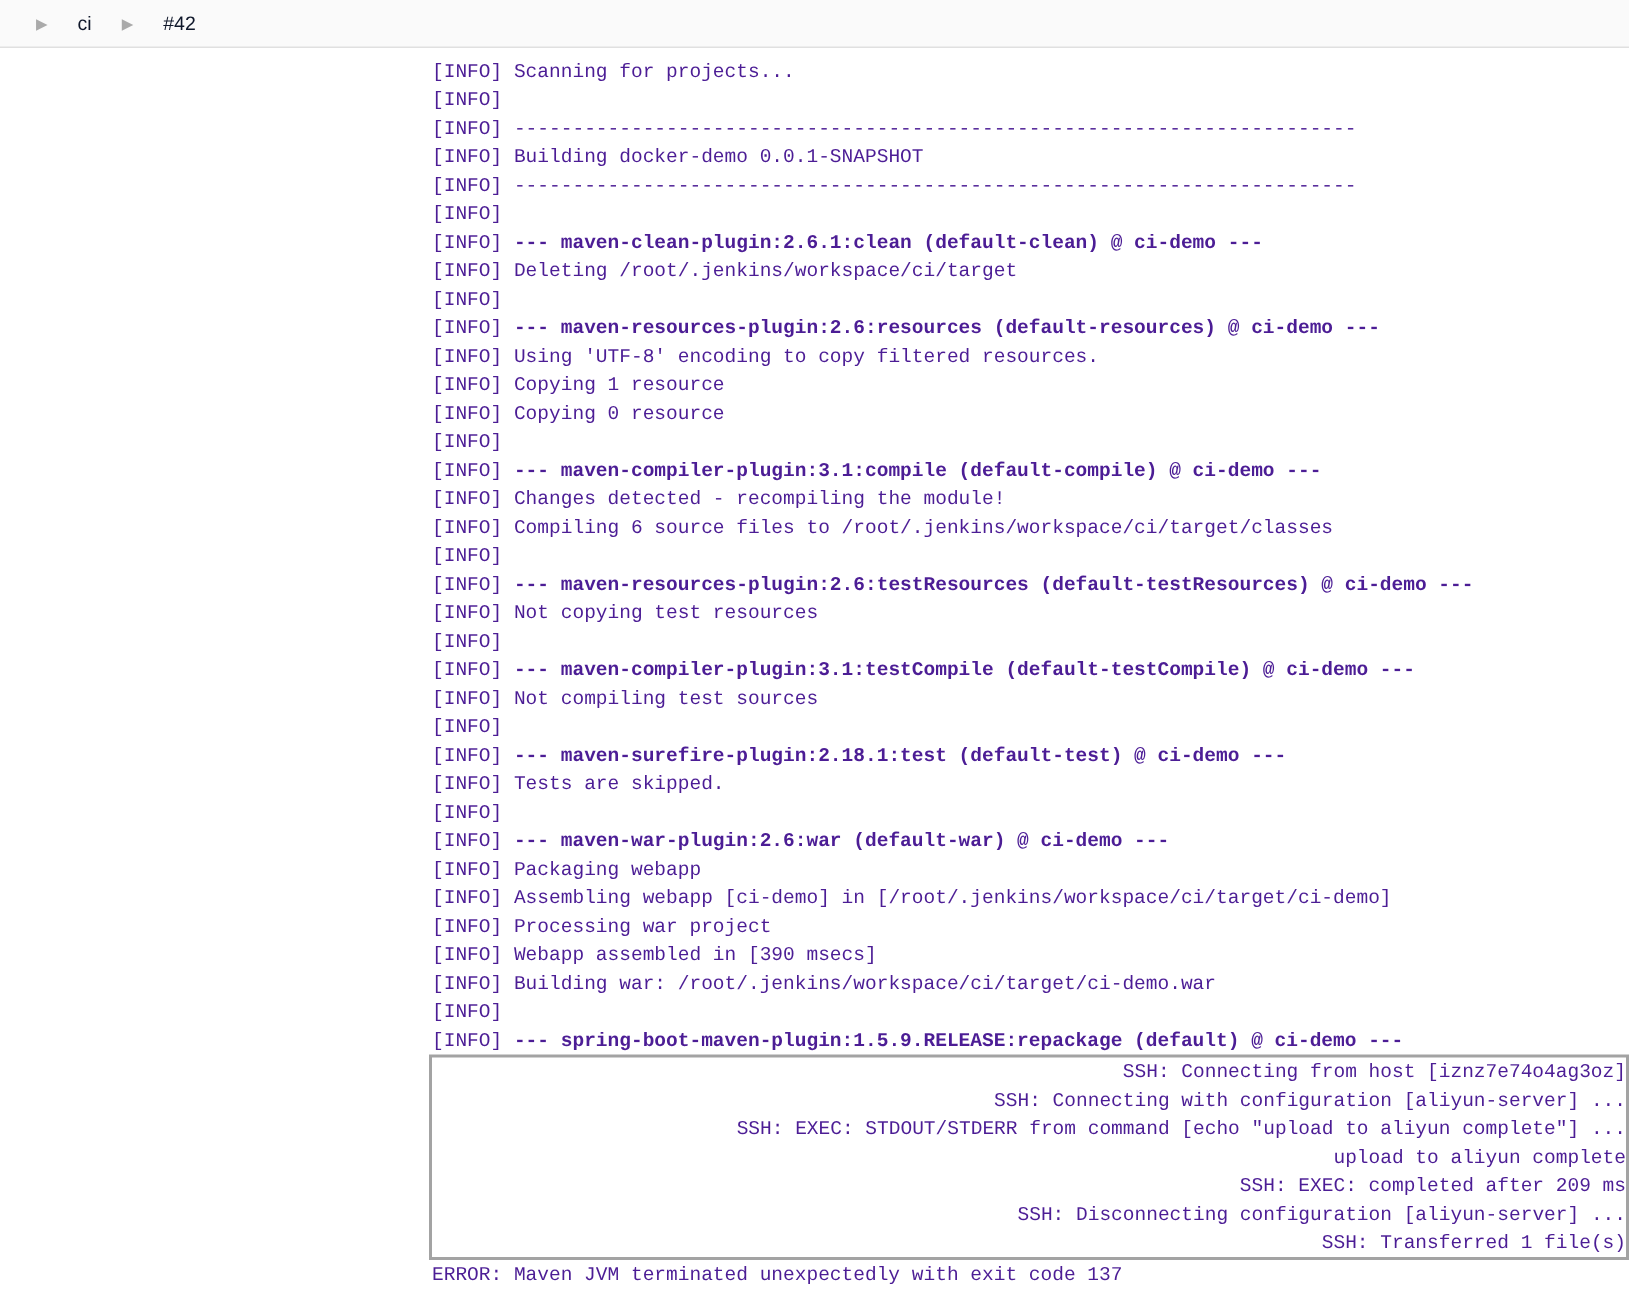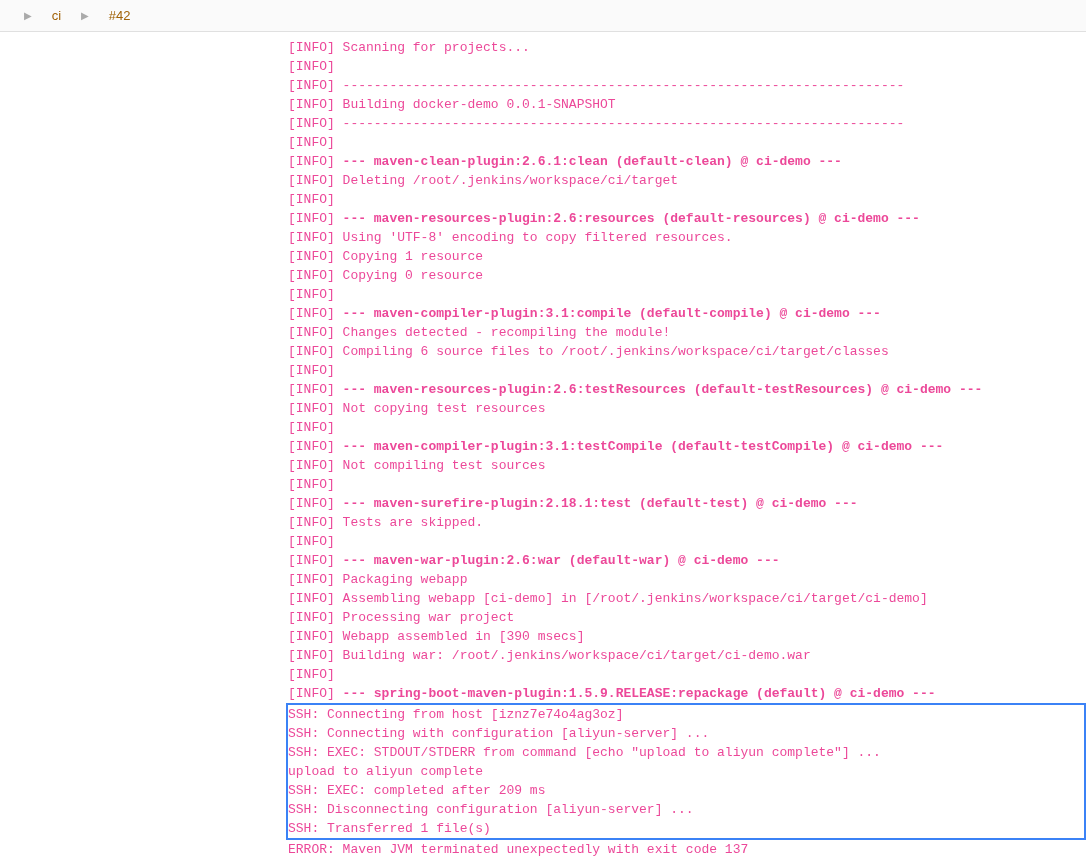--- a/index.html
+++ b/index.html
@@ -21,7 +21,7 @@
       color: #aaa;
       font-size: 10px;
     }
-    .breadcrumb-item { color: #a16207; }
+    .breadcrumb-item { color: #0f172a; }
     .console {
       padding-left: 288px;
       padding-top: 6px;

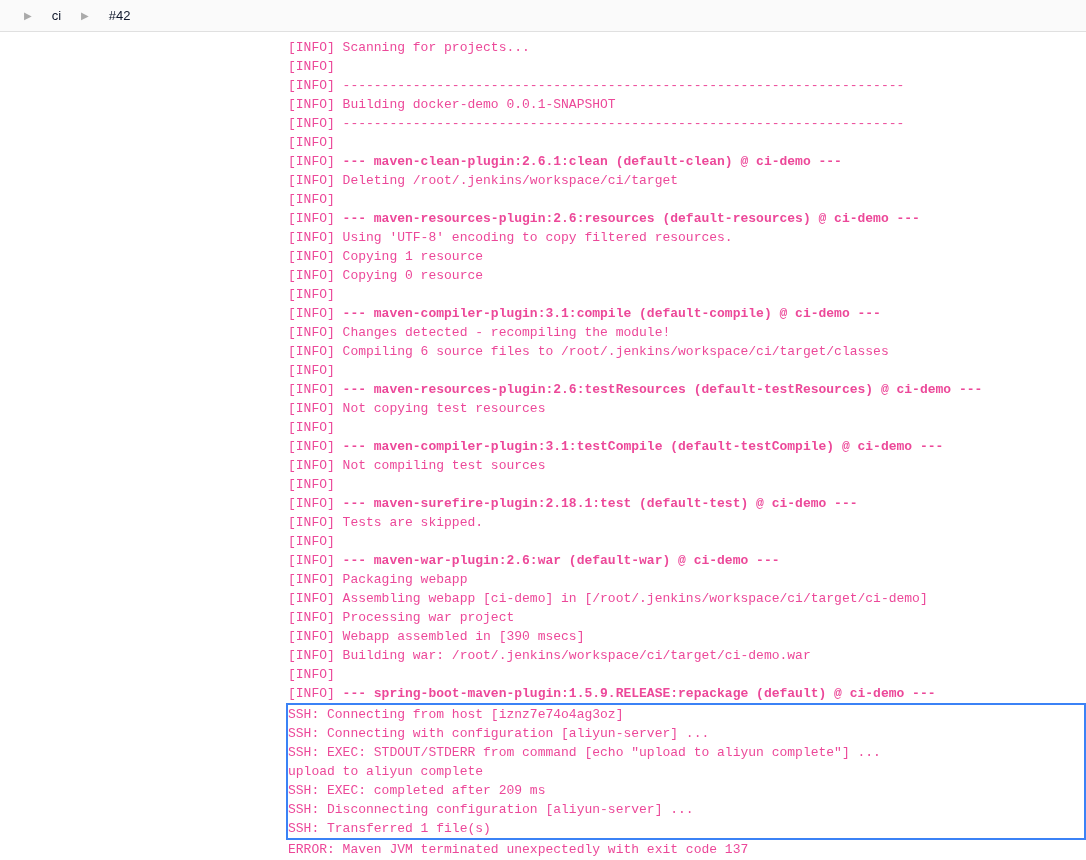--- a/index.html
+++ b/index.html
@@ -28,7 +28,7 @@
       font-family: "Courier New", monospace;
       font-size: 13px;
       line-height: 19px;
-      color: #ec4899;
+      color: #4c1d95;
       white-space: pre;
     }
     .line { display: block; }

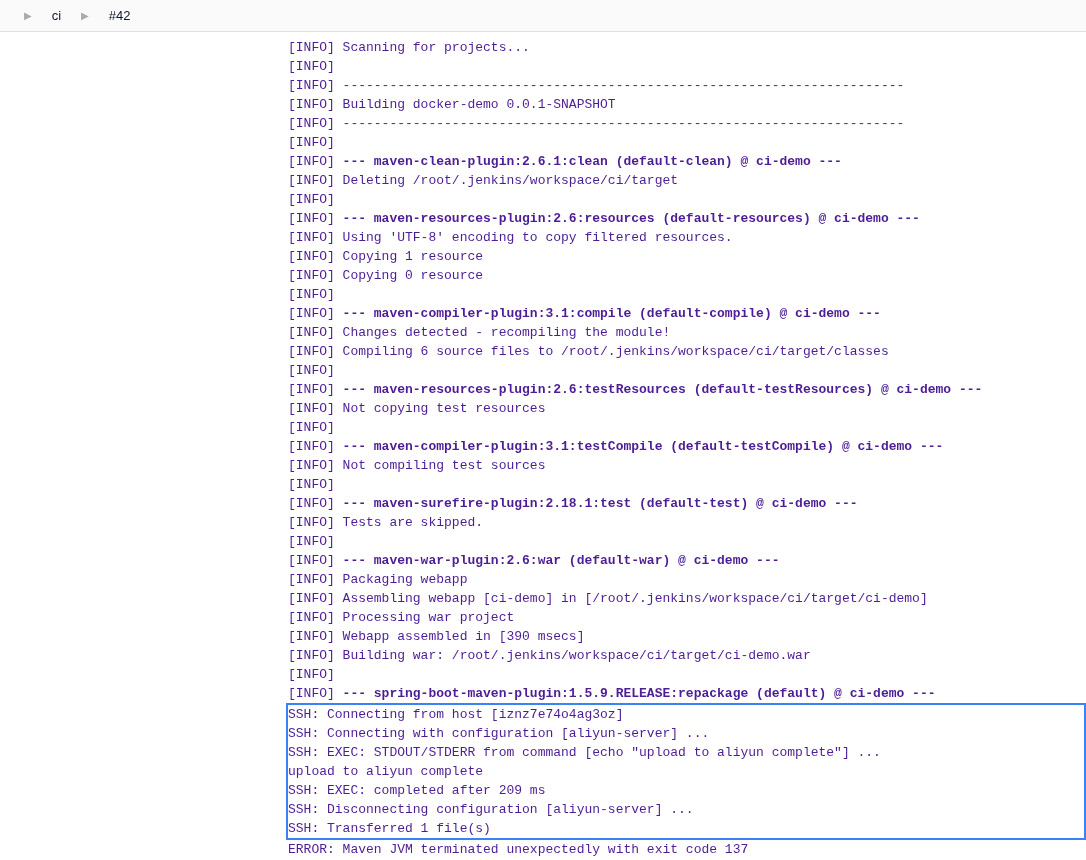--- a/index.html
+++ b/index.html
@@ -34,9 +34,10 @@
     .line { display: block; }
     .bold { font-weight: bold; font-family: Liberation Mono, monospace; }
     .highlight-box {
-      border: 2px solid #3b82f6;
+      border: 2px solid #a3a3a3;
       margin-left: -2px;
       padding-left: 0;
+      text-align: right;
     }
   </style>
 </head>

